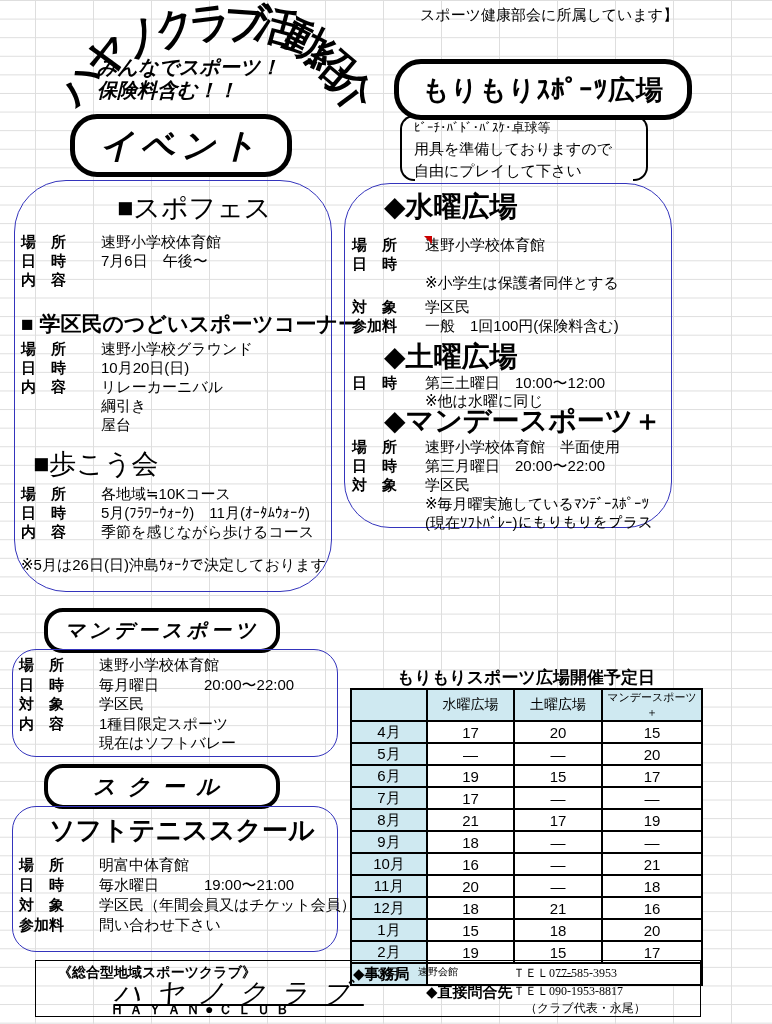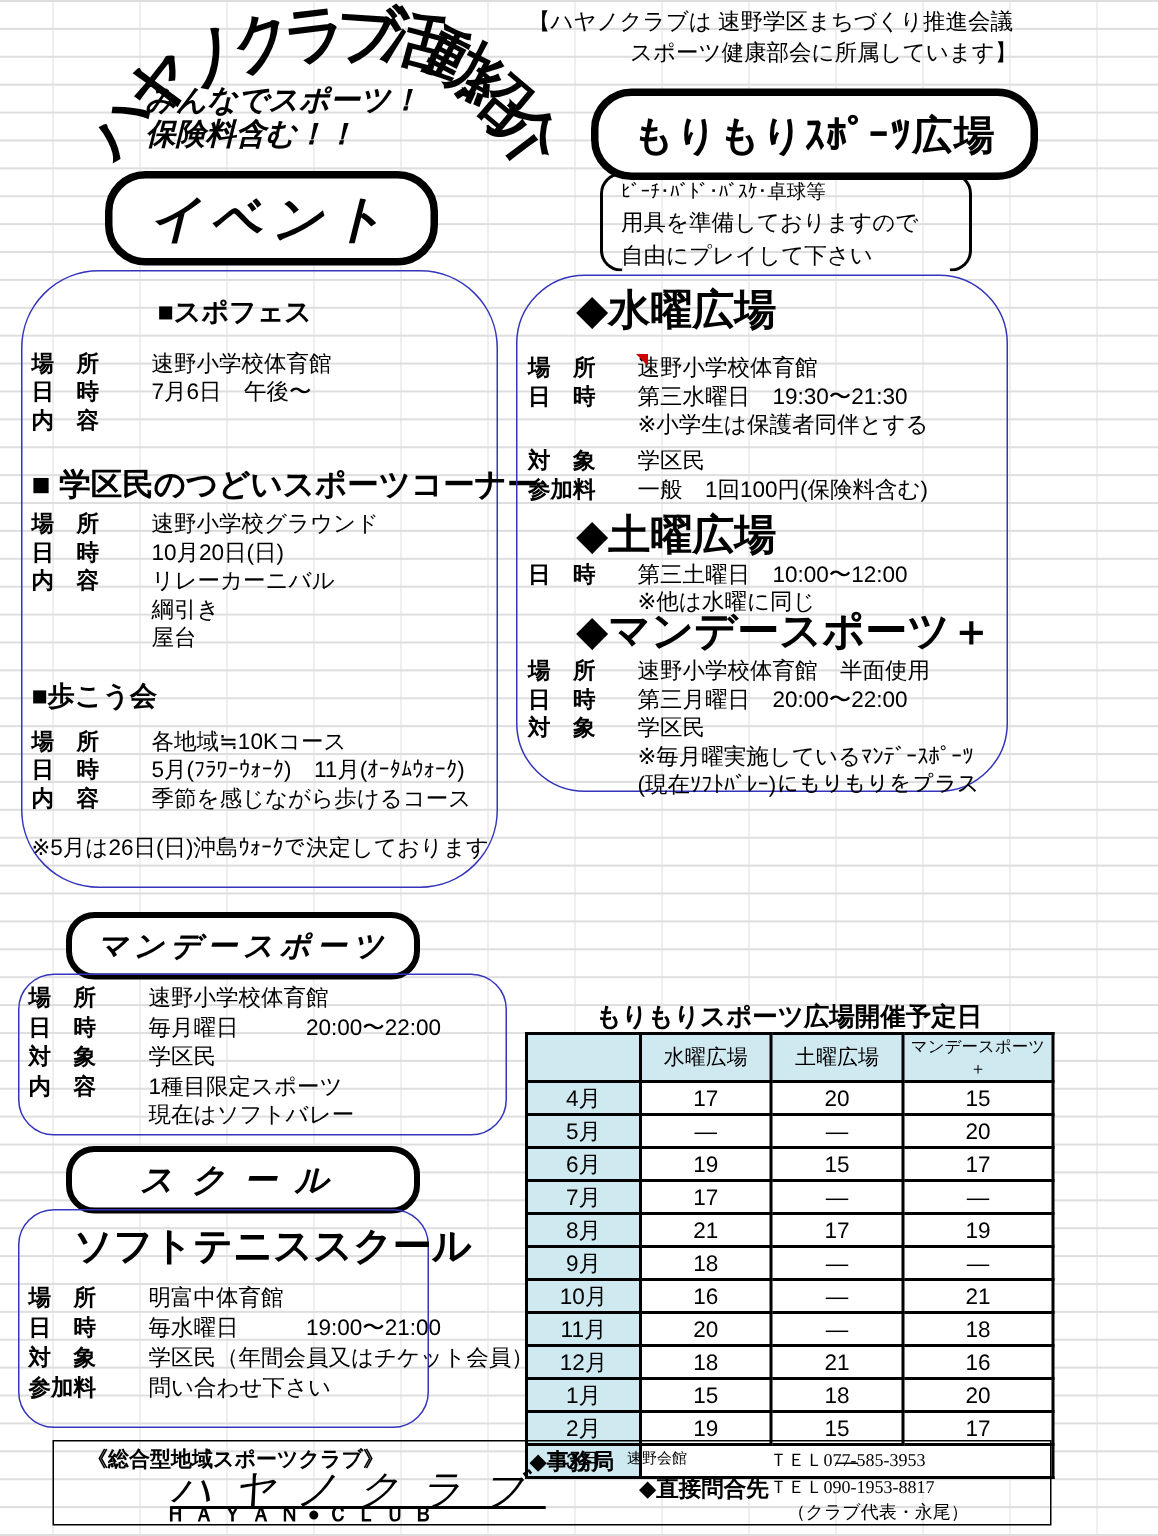--- a/index.html
+++ b/index.html
@@ -104,7 +104,6 @@
     </div>
 
   <div class="affiliation">
-    <div class="l1">【ハヤノクラブは 速野学区まちづくり推進会議</div>
     <div class="l2">スポーツ健康部会に所属しています】</div>
   </div>
 

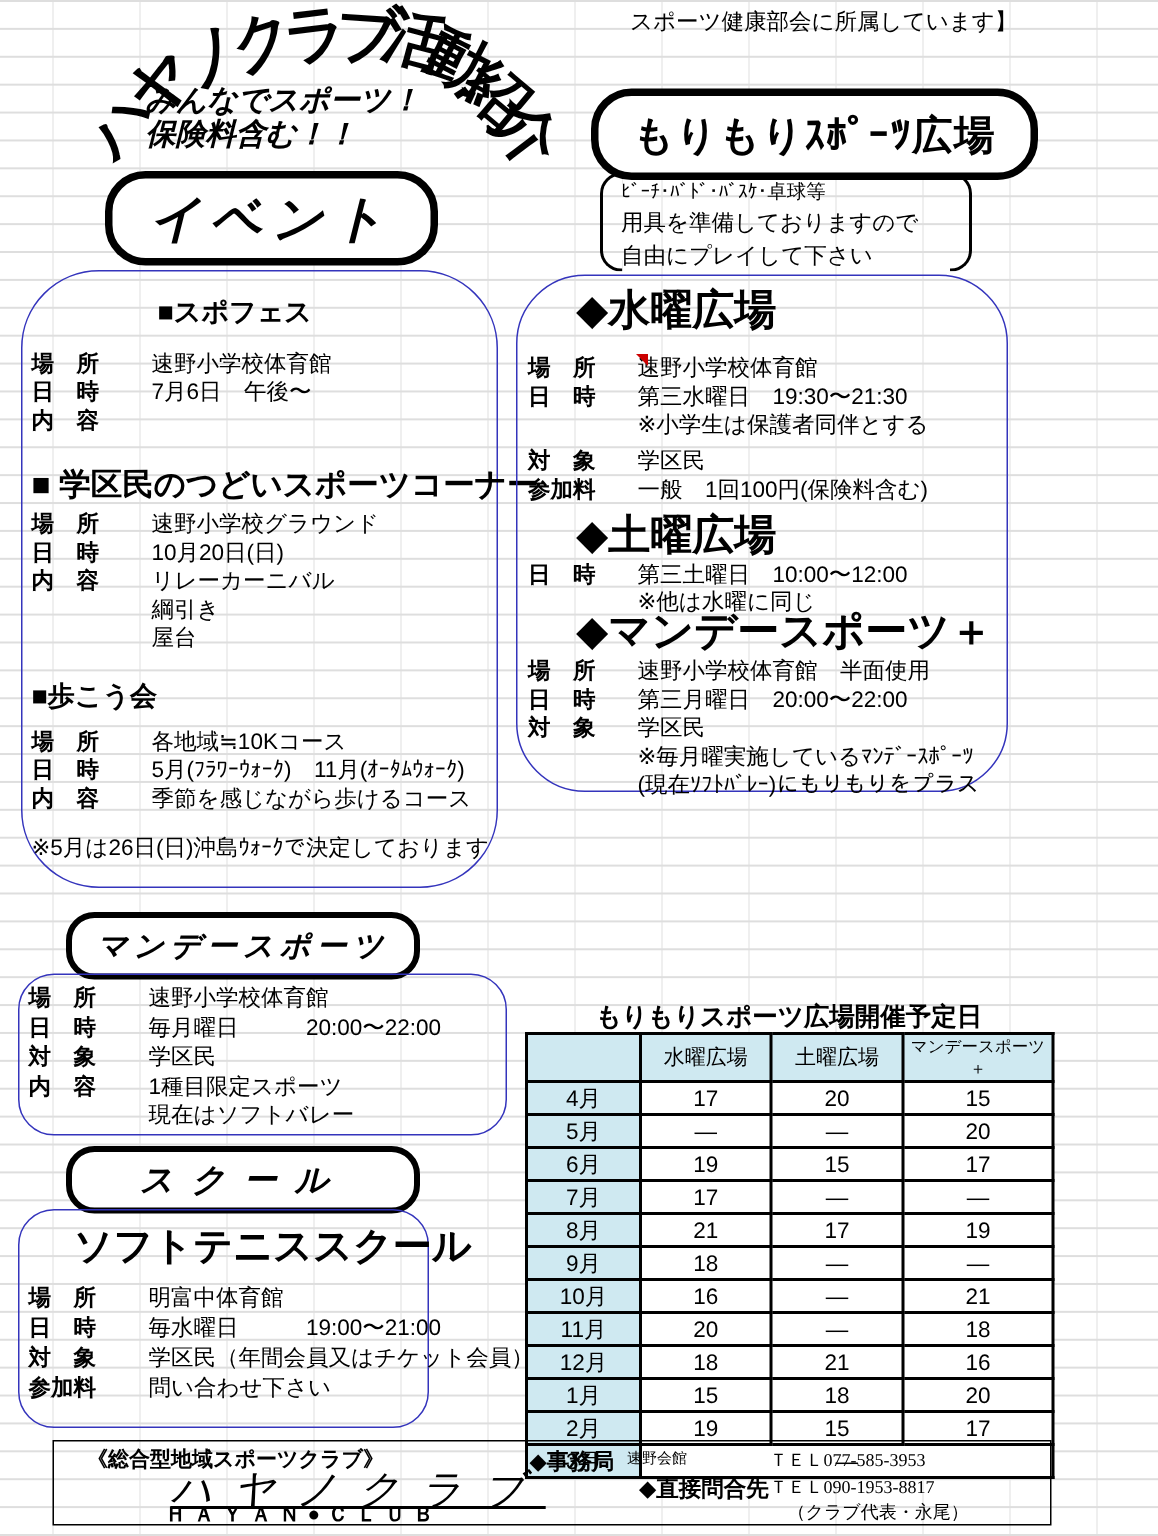--- a/index.html
+++ b/index.html
@@ -44,7 +44,7 @@
   .monday-box{left:12px;top:649px;width:326px;height:108px;border-radius:24px;padding:0 6px;}
   .school-box{left:12px;top:806px;width:274px;height:146px;border-radius:24px;padding:0 6px;}
   
-  .h-big{font-size:18px;font-weight:700;line-height:30px;white-space:nowrap;}
+  .h-big{font-size:27px;font-weight:400;line-height:30px;white-space:nowrap;margin-left:12px;}
   .h-med{font-size:21px;font-weight:900;line-height:24px;white-space:nowrap;}
   .h-d{font-size:28px;font-weight:900;line-height:30px;padding-left:32px;white-space:nowrap;}
   .h-school{font-size:26px;font-weight:900;line-height:30px;padding-left:30px;white-space:nowrap;}

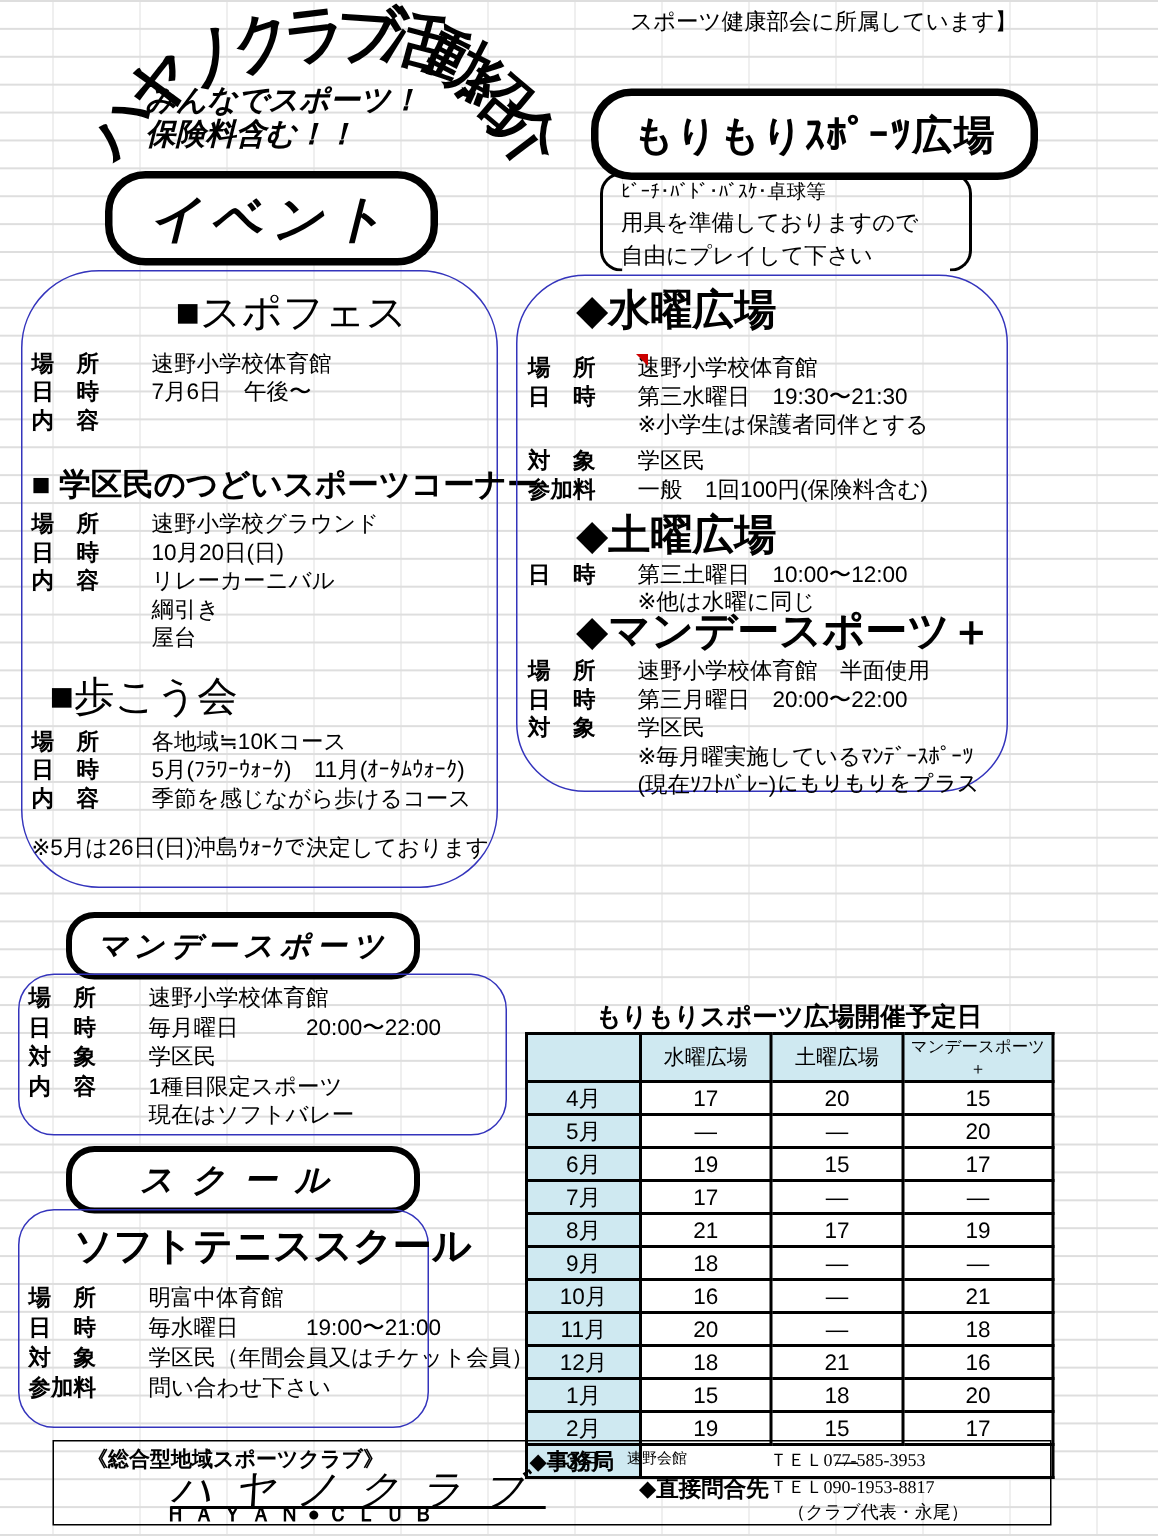--- a/index.html
+++ b/index.html
@@ -188,7 +188,6 @@
         </div>
       <div class="frow">
           <span class="lbl">日　時</span>
-          <span class="val">第三水曜日　19:30〜21:30</span>
         </div>
       <div class="frow">
           <span class="lbl"></span>

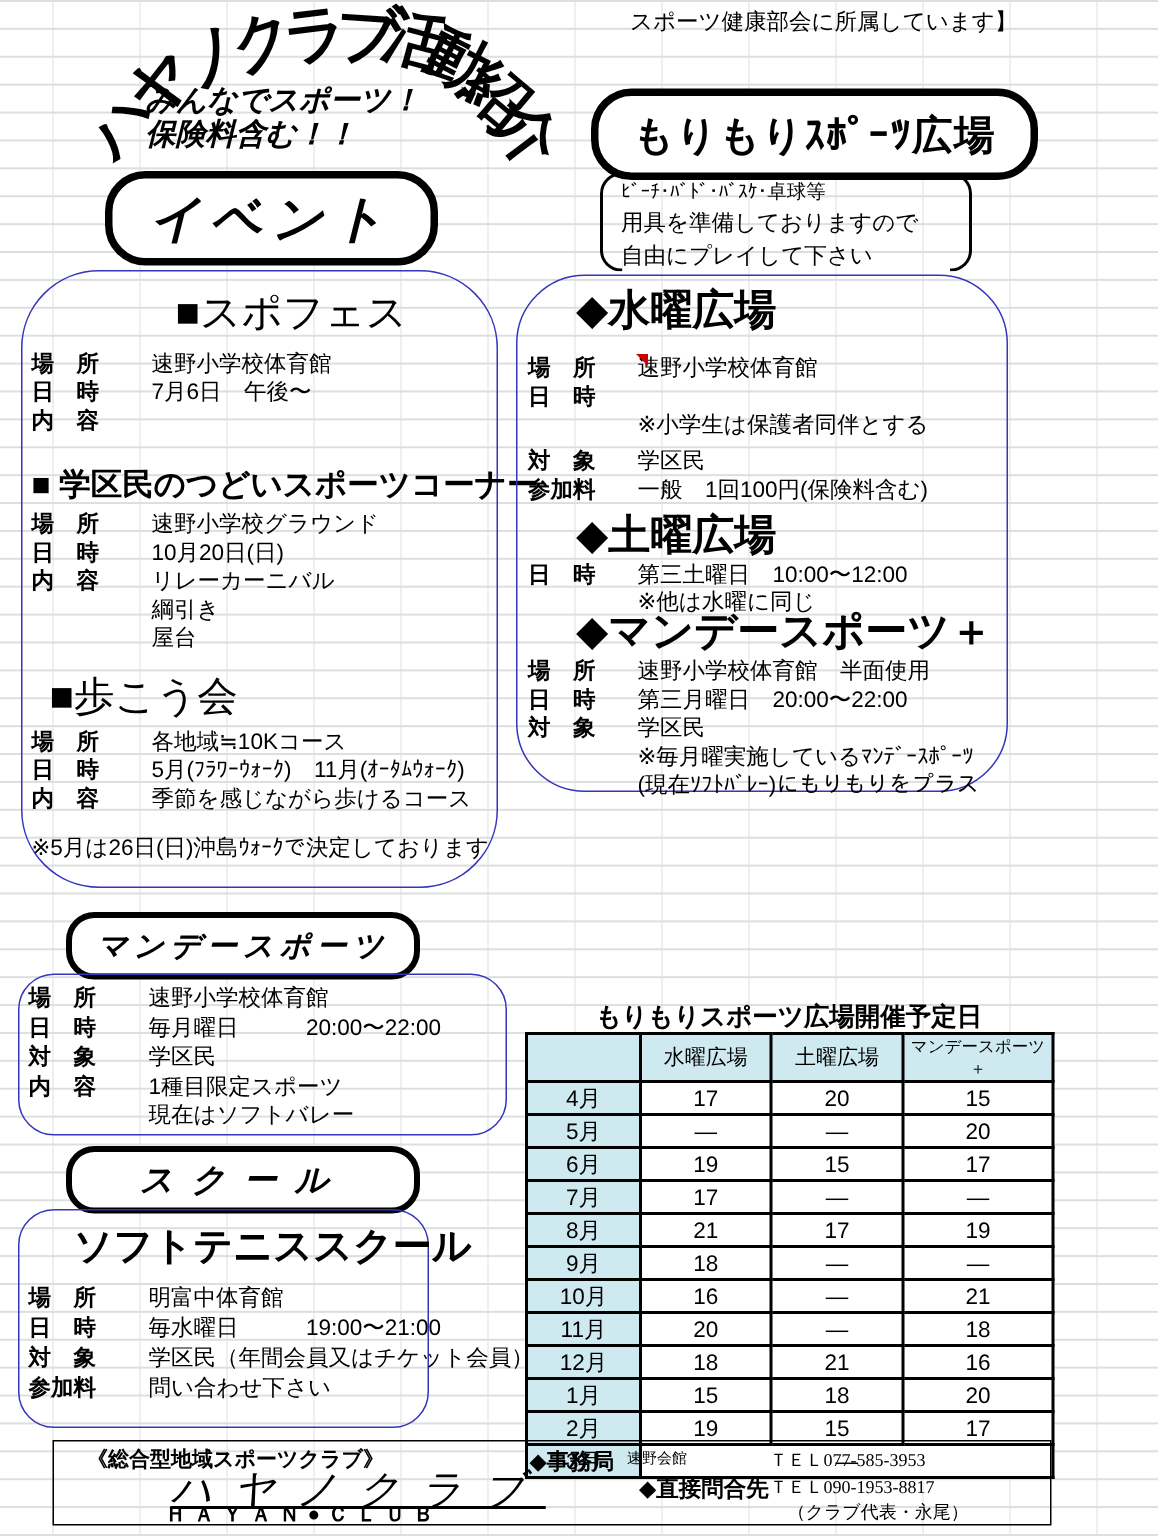--- a/index.html
+++ b/index.html
@@ -42,7 +42,7 @@
   .events-box{left:14px;top:180px;width:318px;height:412px;border-radius:52px;padding:0 6px;}
   .hiroba-box{left:344px;top:183px;width:328px;height:345px;border-radius:46px;padding:0 7px;}
   .monday-box{left:12px;top:649px;width:326px;height:108px;border-radius:24px;padding:0 6px;}
-  .school-box{left:12px;top:806px;width:274px;height:146px;border-radius:24px;padding:0 6px;}
+  .school-box{left:12px;top:806px;width:326px;height:146px;border-radius:24px;padding:0 6px;}
   
   .h-big{font-size:27px;font-weight:400;line-height:30px;white-space:nowrap;margin-left:12px;}
   .h-med{font-size:21px;font-weight:900;line-height:24px;white-space:nowrap;}

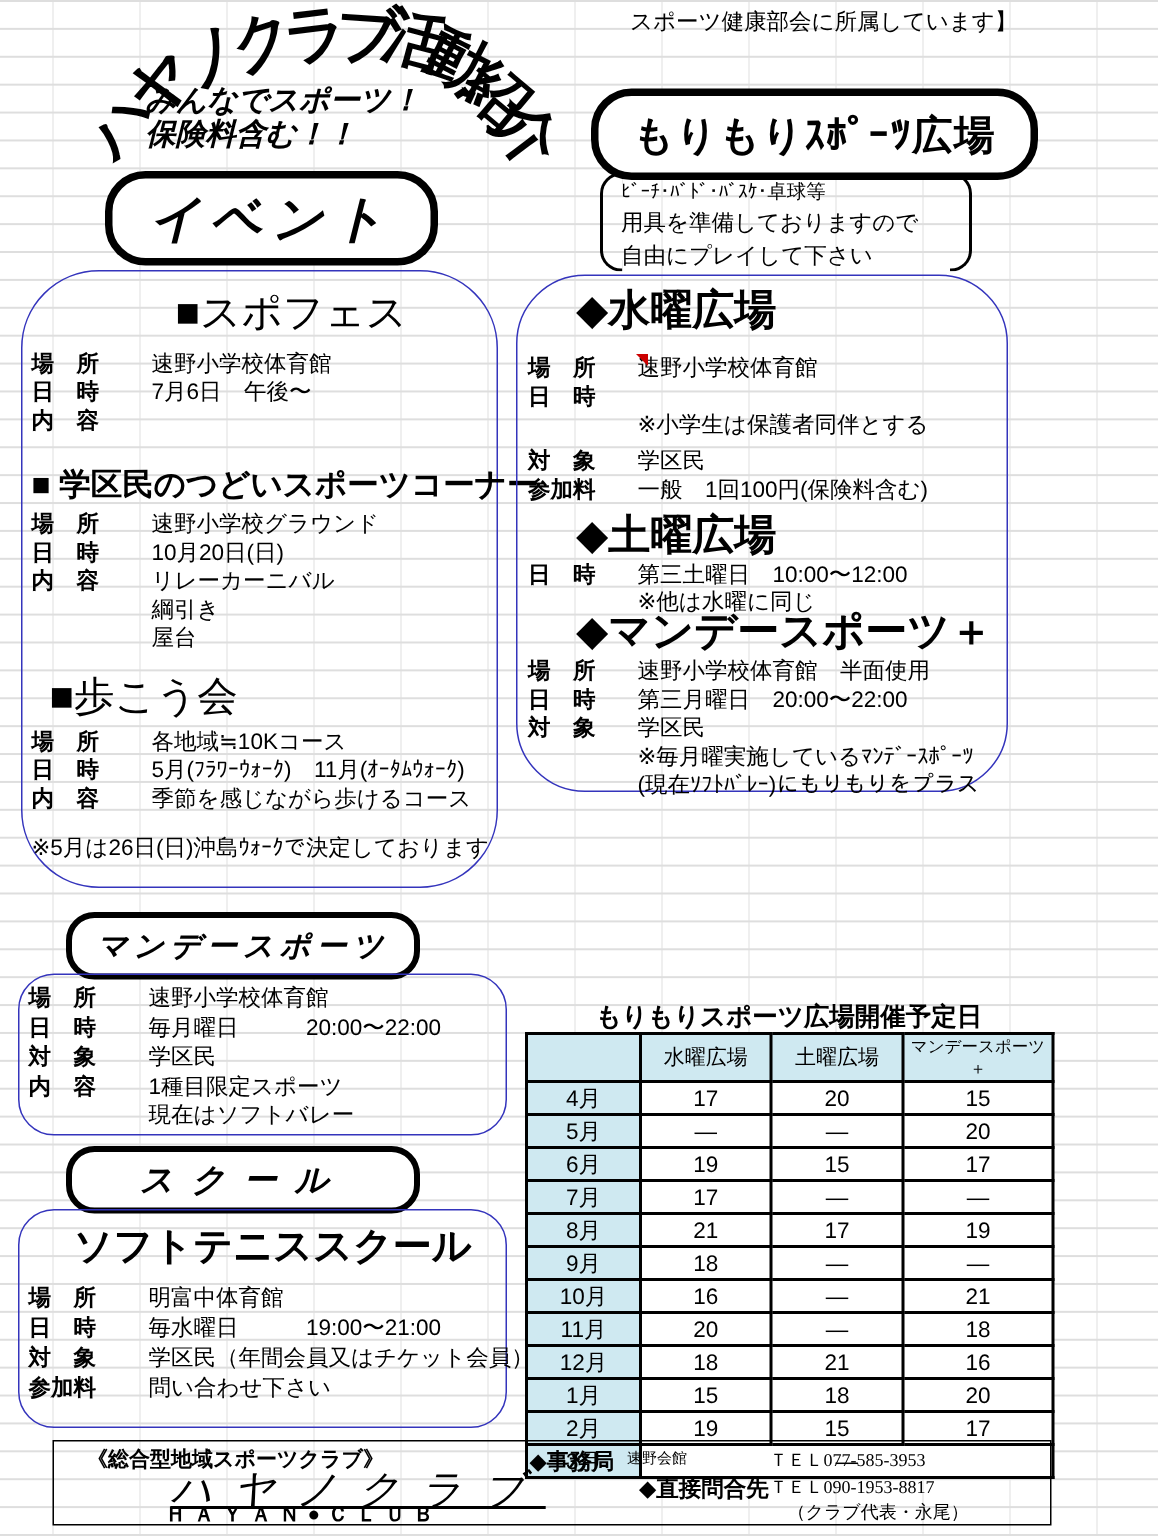--- a/index.html
+++ b/index.html
@@ -78,7 +78,7 @@
   .footer-box span{position:absolute;white-space:nowrap;}
   .club-type{left:22px;top:3px;font-size:14px;font-weight:bold;}
   .club-name{left:78px;top:14px;font-size:27px;font-style:italic;letter-spacing:14px;font-family:"Liberation Serif","DejaVu Serif",serif;text-decoration:underline;}
-  .club-name-en{left:74px;top:40px;font-size:14px;font-weight:bold;letter-spacing:5px;font-family:Liberation Mono, monospace;}
+  .club-name-en{left:74px;top:40px;font-size:14px;font-weight:bold;letter-spacing:5px;font-family:Liberation Serif, serif;}
   .f-col1{left:317px;font-size:15px;font-weight:bold;}
   .f-col2{left:382px;font-size:10px;}
   .f-col2b{left:390px;font-size:15px;font-weight:bold;}

